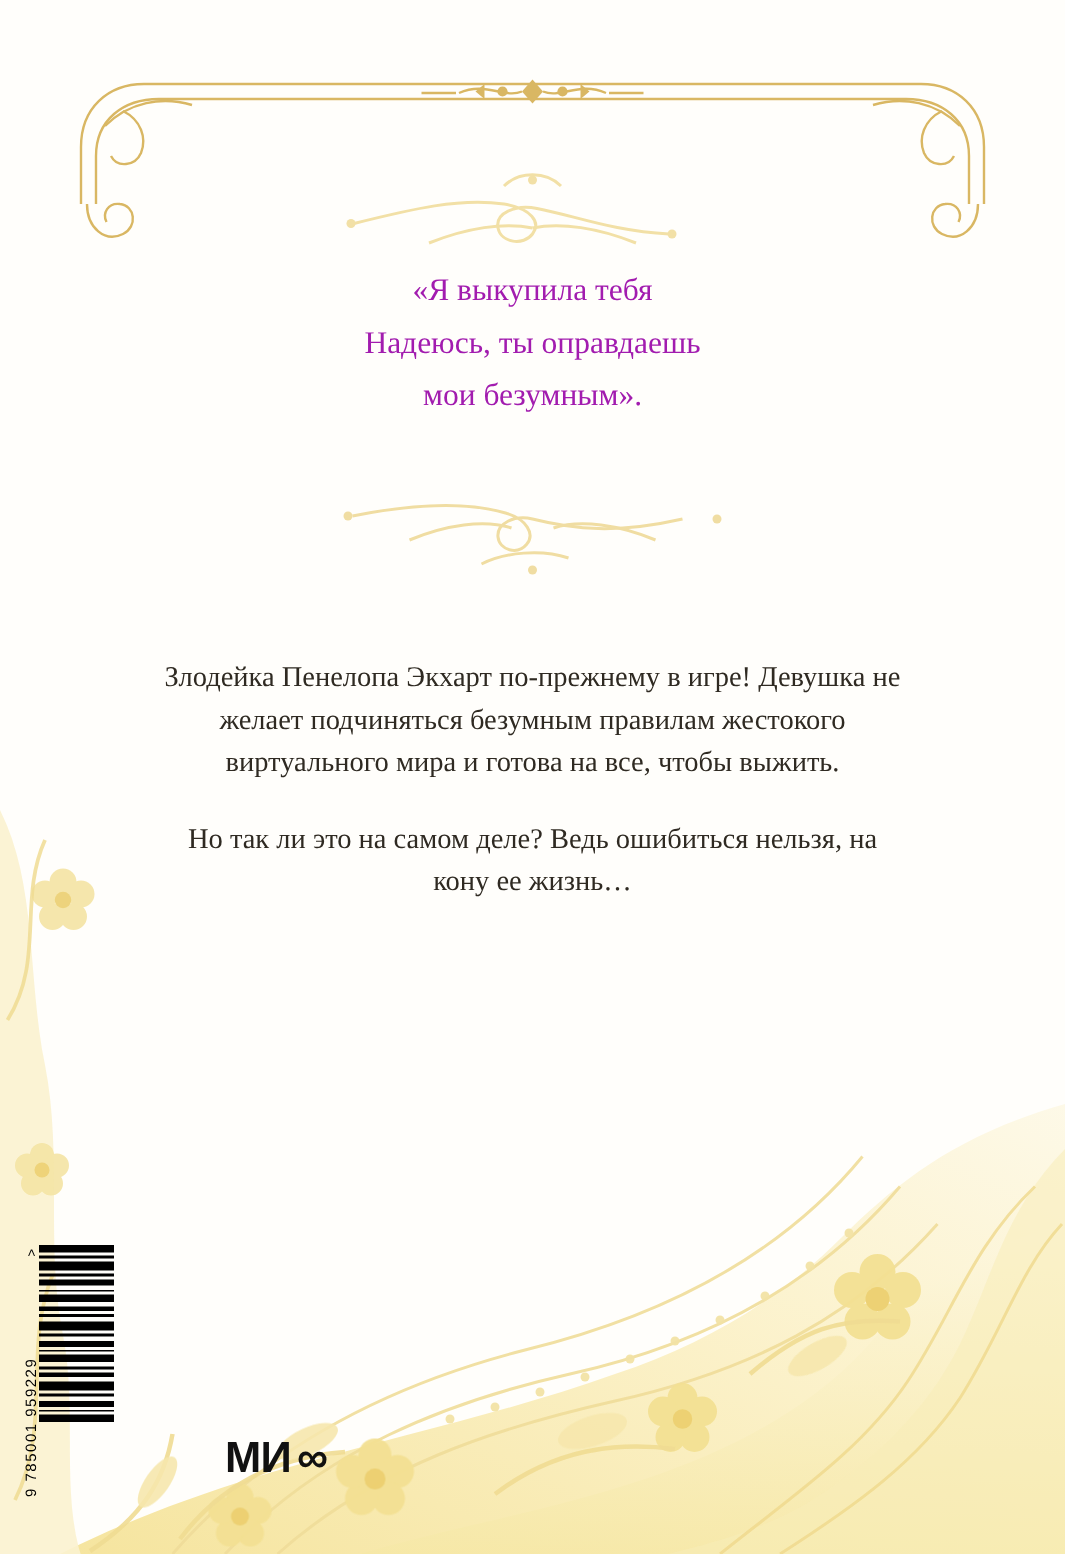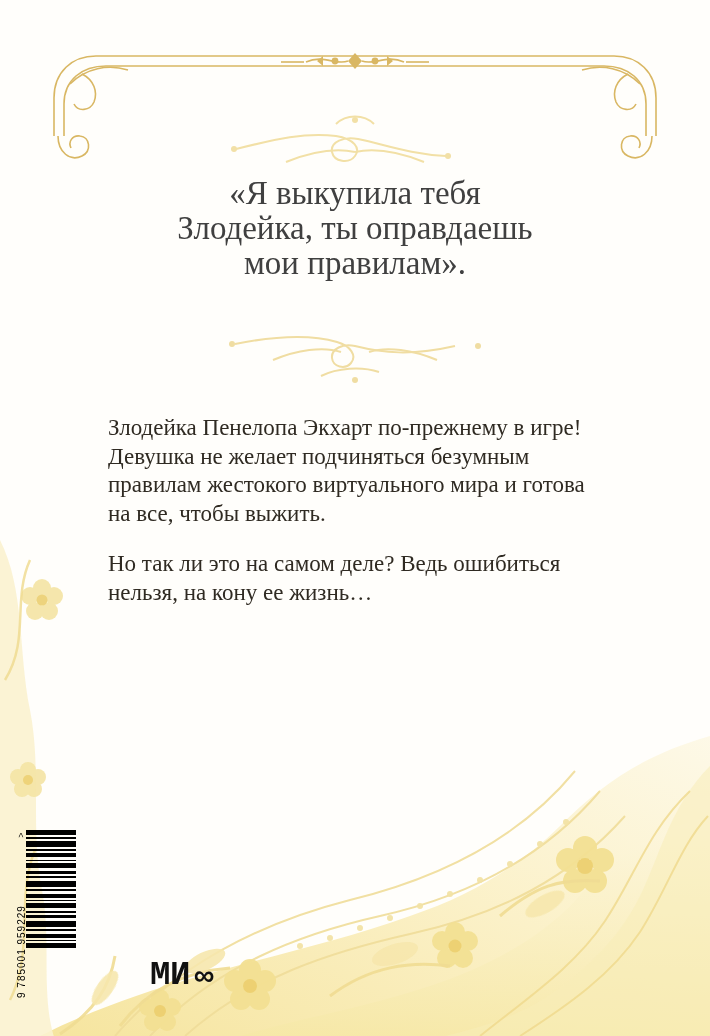--- a/index.html
+++ b/index.html
@@ -61,8 +61,8 @@
     top: 176px;
     width: 710px;
     text-align: center;
-    color: #404040;
-    font-size: 33px;
+    color: #a21caf;
+    font-size: 21px;
     line-height: 35px;
     font-family: "Liberation Serif", serif;
   }

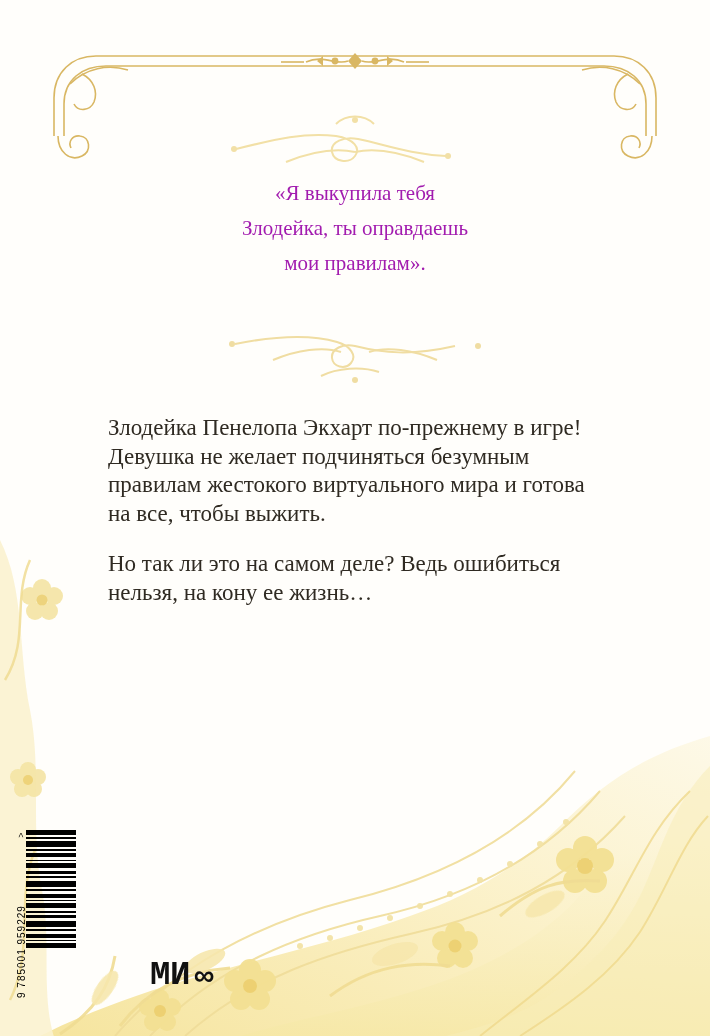--- a/index.html
+++ b/index.html
@@ -338,7 +338,7 @@
 
   <div class="quote">
     <div>«Я выкупила тебя</div>
-    <div>Злодейка, ты оправдаешь</div>
+    <div>Надеюсь, ты оправдаешь</div>
     <div>мои правилам».</div>
   </div>
 

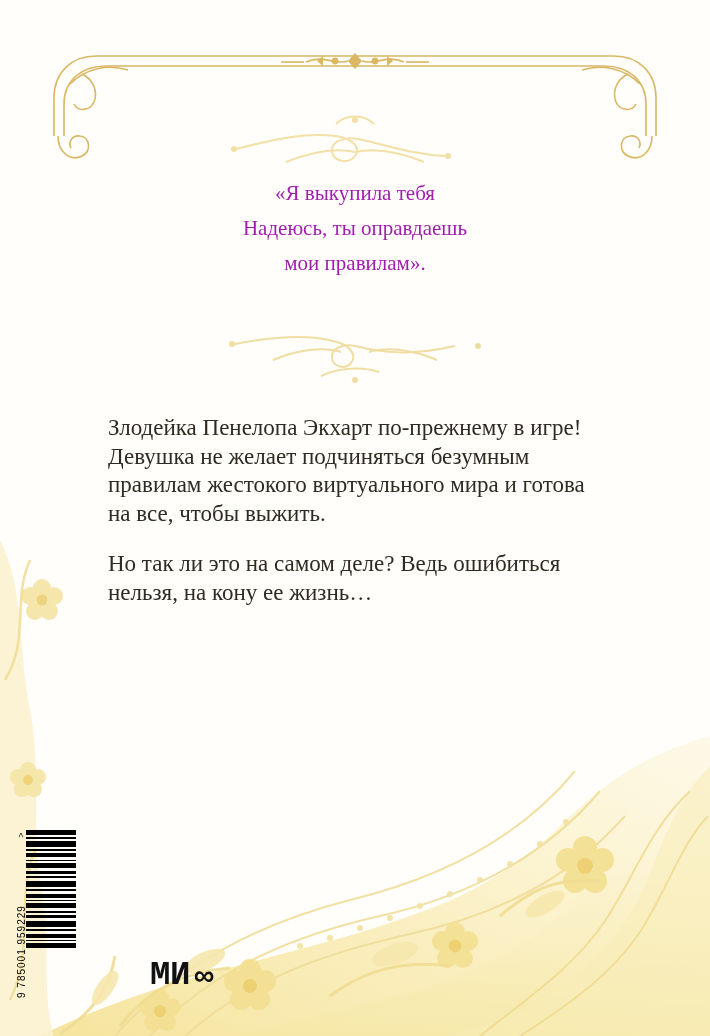--- a/index.html
+++ b/index.html
@@ -339,7 +339,7 @@
   <div class="quote">
     <div>«Я выкупила тебя</div>
     <div>Надеюсь, ты оправдаешь</div>
-    <div>мои правилам».</div>
+    <div>мои безумным».</div>
   </div>
 
   <svg class="mid-ornament" viewBox="0 0 260 56" aria-hidden="true">

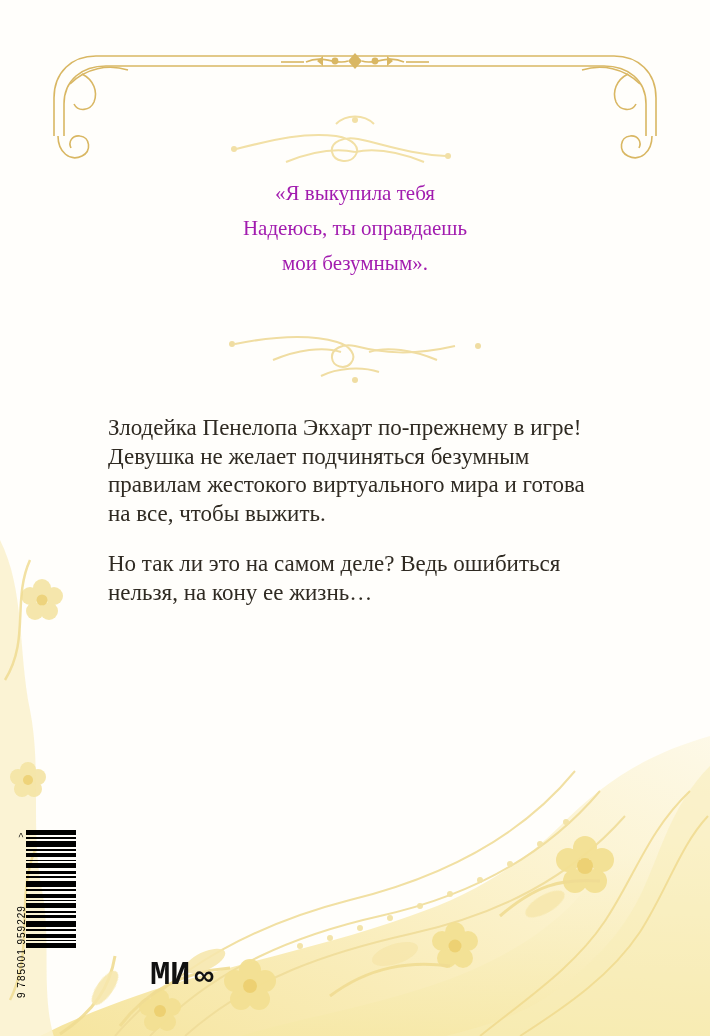--- a/index.html
+++ b/index.html
@@ -82,11 +82,11 @@
   .blurb {
     position: absolute;
     left: 108px;
-    top: 414px;
+    top: 438px;
     width: 494px;
-    text-align: left;
+    text-align: center;
     color: #2f2a22;
-    font-size: 23px;
+    font-size: 19px;
     line-height: 28.5px;
   }
   .blurb p {

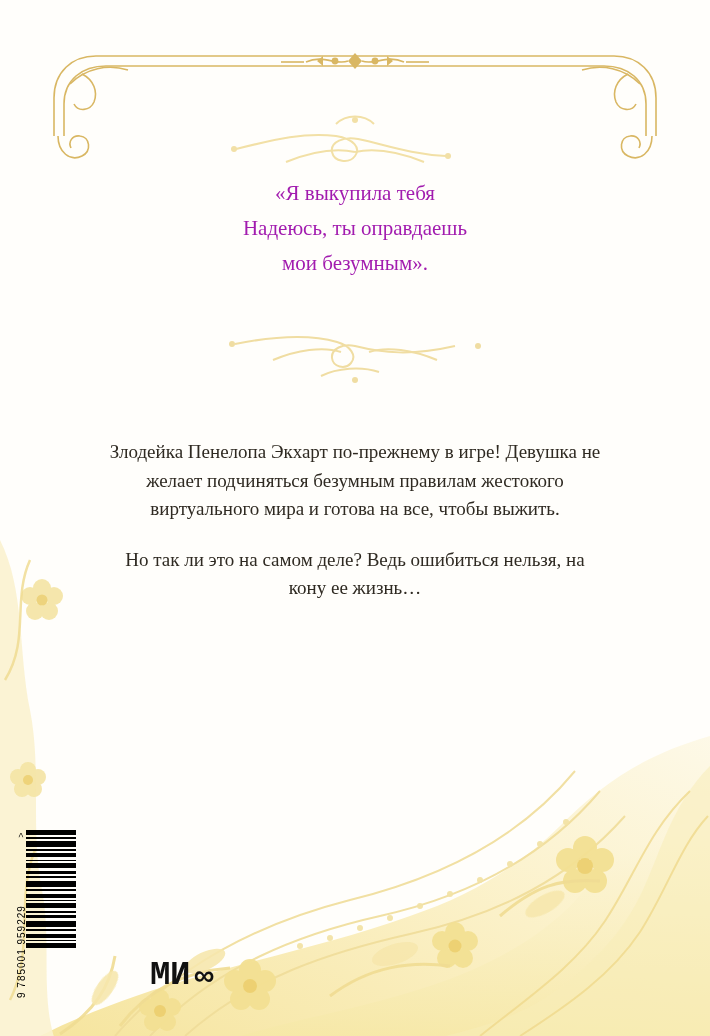--- a/index.html
+++ b/index.html
@@ -154,9 +154,9 @@
     color: #111;
   }
   .logo .mif {
-    font-family: Liberation Mono, monospace;
+    font-family: Liberation Sans, sans-serif;
     font-weight: bold;
-    font-size: 34px;
+    font-size: 29px;
     letter-spacing: -0.5px;
     line-height: 1;
   }

